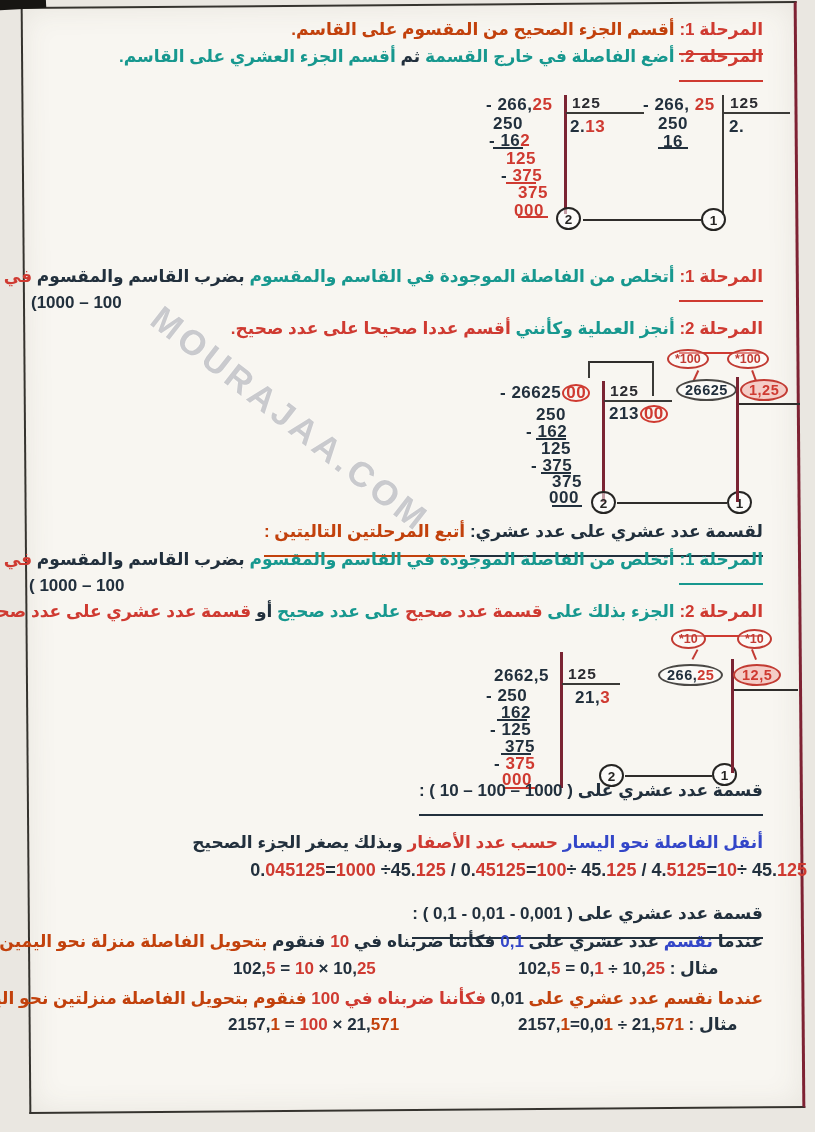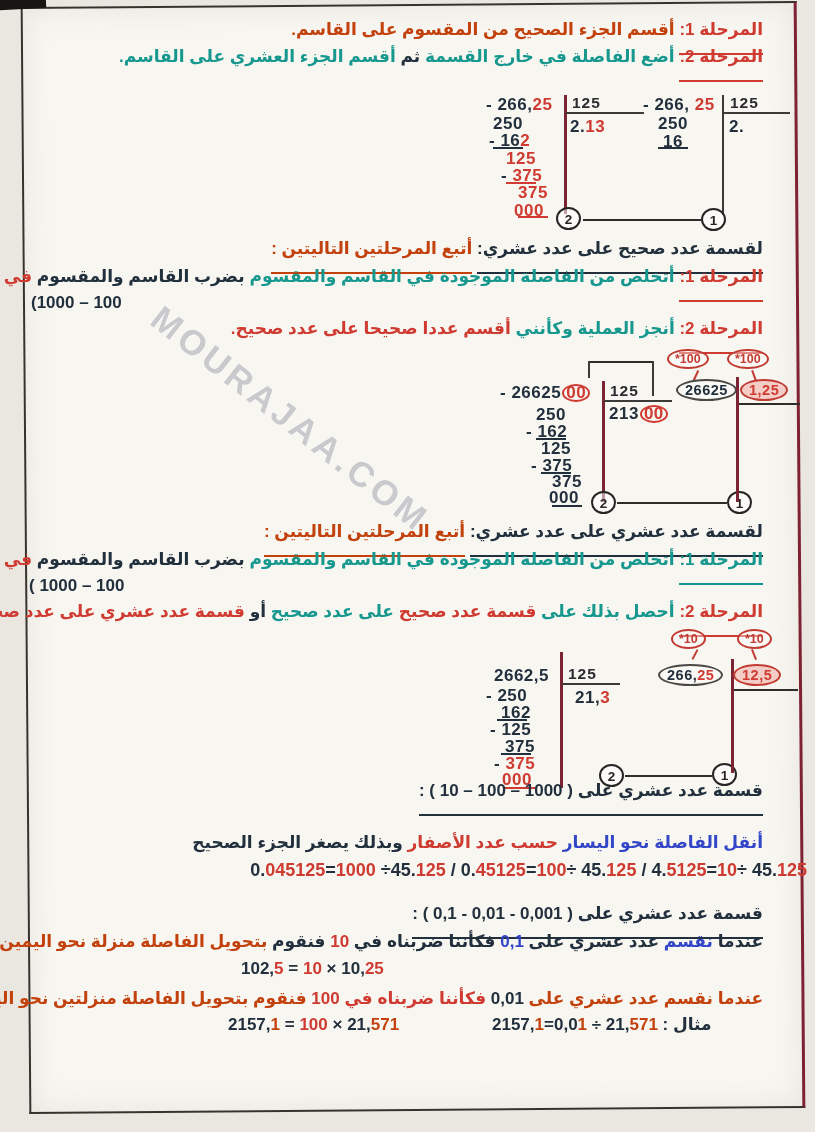--- a/index.html
+++ b/index.html
@@ -78,7 +78,6 @@
   <div class="badge" style="left:556px;top:207px">2</div>
   <div class="hline" style="left:583px;top:219px;width:118px"></div>
 
-  <div class="t rtl" style="top:238px;right:52px"><span class="c-dark seg-u">لقسمة عدد صحيح على عدد عشري:</span><span> </span><span class="c-green seg-u">أتبع المرحلتين التاليتين :</span></div>
   <div class="t rtl" style="top:266px;right:52px"><span class="c-red seg-u">المرحلة 1:</span><span> </span><span class="c-teal">أتخلص من الفاصلة الموجودة في القاسم والمقسوم</span><span> </span><span class="c-dark">بضرب القاسم والمقسوم</span><span> </span><span class="c-red">في نفس العدد</span></div>
   <div class="t ltr" style="top:292px;left:31px">(1000 – 100</div>
   <div class="t rtl" style="top:318px;right:52px"><span class="c-red seg-u">المرحلة 2:</span><span> </span><span class="c-teal">أنجز العملية وكأنني</span><span> </span><span class="c-red">أقسم عددا صحيحا على عدد صحيح.</span></div>

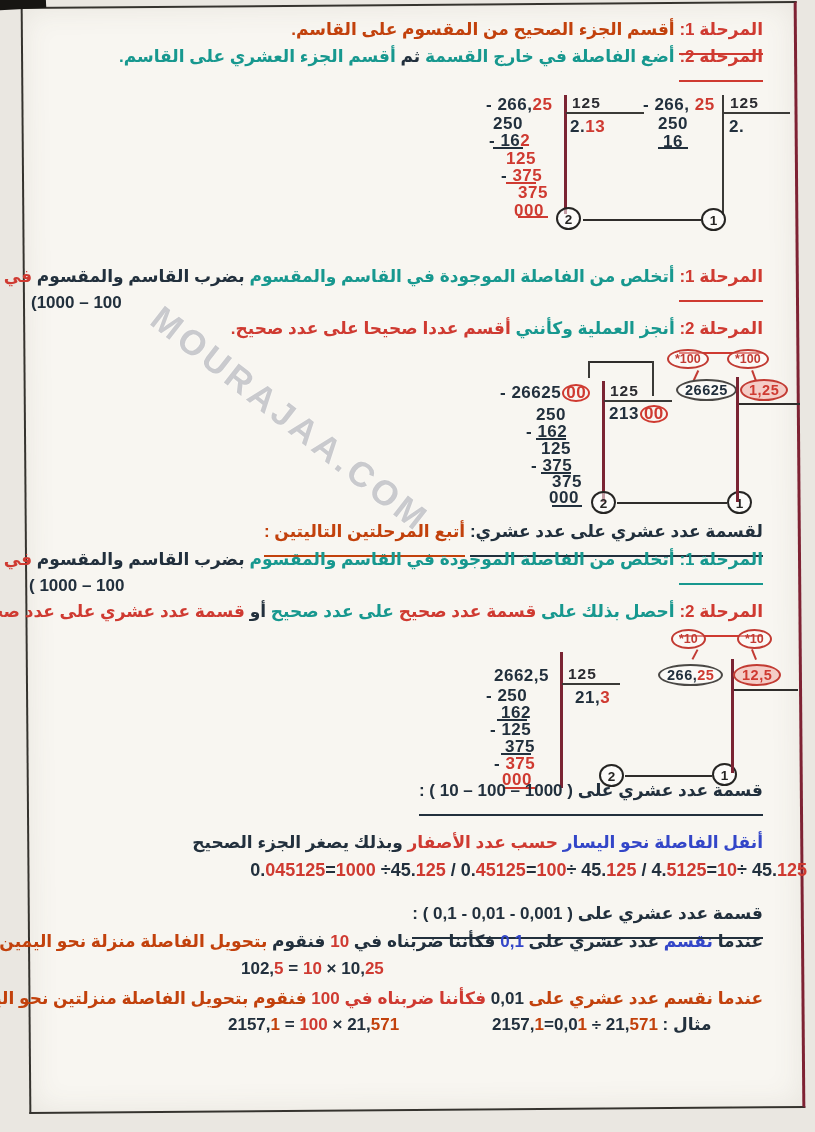--- a/index.html
+++ b/index.html
@@ -111,7 +111,7 @@
   <div class="t rtl" style="top:521px;right:52px"><span class="c-dark seg-u">لقسمة عدد عشري على عدد عشري:</span><span> </span><span class="c-green seg-u">أتبع المرحلتين التاليتين :</span></div>
   <div class="t rtl" style="top:549px;right:52px"><span class="c-teal seg-u">المرحلة 1:</span><span> </span><span class="c-teal">أتخلص من الفاصلة الموجودة في القاسم والمقسوم</span><span> </span><span class="c-dark">بضرب القاسم والمقسوم</span><span> </span><span class="c-red">في نفس العدد</span></div>
   <div class="t ltr" style="top:575px;left:29px">( 1000 – 100</div>
-  <div class="t rtl" style="top:601px;right:52px"><span class="c-red seg-u">المرحلة 2:</span><span> </span><span class="c-teal">أحصل بذلك على</span><span> </span><span class="c-red">قسمة عدد صحيح</span><span> </span><span class="c-teal">على عدد صحيح</span><span class="c-dark"> أو </span><span class="c-red">قسمة عدد عشري على عدد صحيح.</span></div>
+  <div class="t rtl" style="top:601px;right:52px"><span class="c-red seg-u">المرحلة 2:</span><span> </span><span class="c-teal">الجزء بذلك على</span><span> </span><span class="c-red">قسمة عدد صحيح</span><span> </span><span class="c-teal">على عدد صحيح</span><span class="c-dark"> أو </span><span class="c-red">قسمة عدد عشري على عدد صحيح.</span></div>
 
   <div class="num" style="left:494px;top:666px"><span class="c-dark">2662,5</span></div>
   <div class="vline" style="left:560px;top:652px;height:136px"></div>

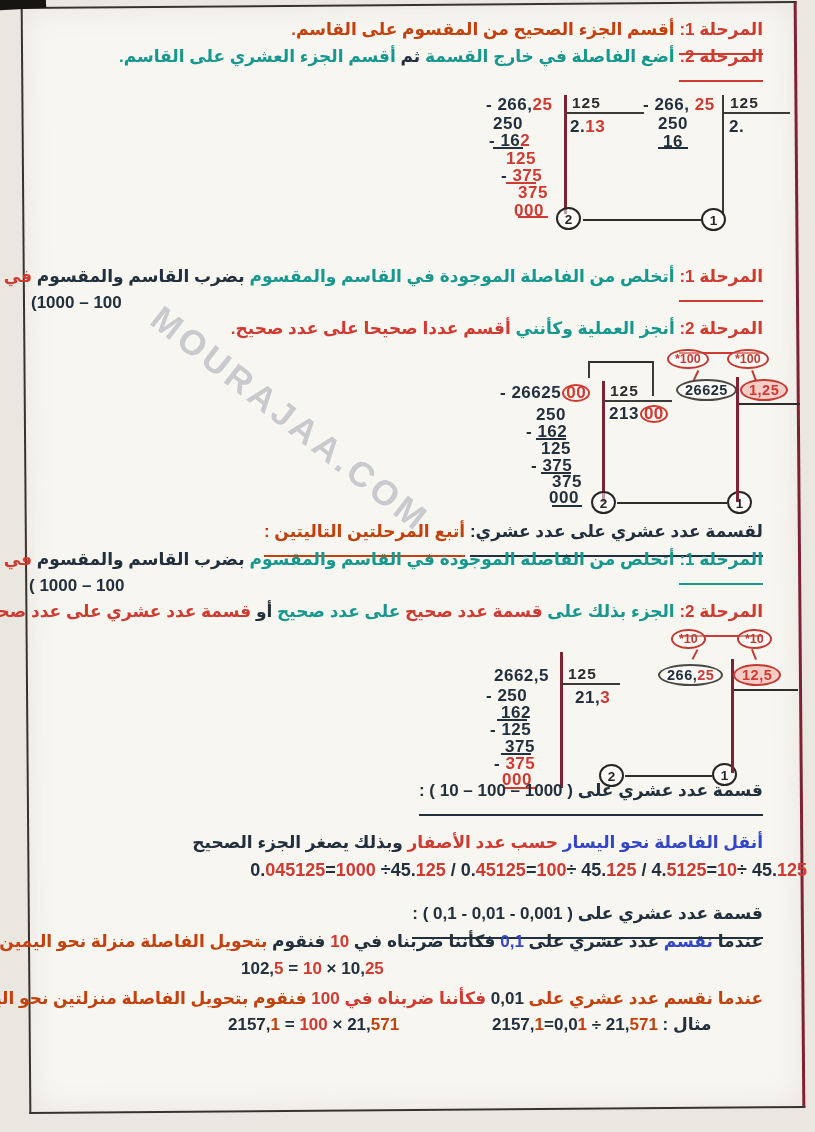--- a/index.html
+++ b/index.html
@@ -142,7 +142,7 @@
 
   <div class="t rtl" style="top:903px;right:52px"><span class="c-dark seg-u">قسمة عدد عشري على</span><span class="seg-u"> </span><span class="c-dark seg-u" dir="ltr" style="unicode-bidi: isolate;">( 0,1 - 0,01 - 0,001 )</span><span class="c-dark seg-u"> :</span></div>
   <div class="t rtl" style="top:931px;right:52px"><span class="c-dark">عندما</span><span> </span><span class="c-blue">نقسم</span><span class="c-dark"> عدد عشري على </span><span class="c-blue" dir="ltr" style="unicode-bidi: isolate;">0,1</span><span class="c-dark"> فكأننا ضربناه في </span><span class="c-red" dir="ltr" style="unicode-bidi: isolate;">10</span><span class="c-dark"> فنقوم </span><span class="c-green">بتحويل الفاصلة منزلة نحو اليمين</span></div>
-  <div class="t ltr" style="top:958px;left:241px"><span class="c-dark">102,</span><span class="c-red">5</span><span class="c-dark"> = </span><span class="c-red">10</span><span class="c-dark"> × </span><span class="c-dark">10,</span><span class="c-red">25</span></div>
+  <div class="t ltr" style="top:958px;left:233px"><span class="c-dark">102,</span><span class="c-red">5</span><span class="c-dark"> = </span><span class="c-red">10</span><span class="c-dark"> × </span><span class="c-dark">10,</span><span class="c-red">25</span></div>
   <div class="t rtl" style="top:988px;right:52px"><span class="c-green">عندما نقسم عدد عشري على</span><span> </span><span class="c-dark" dir="ltr" style="unicode-bidi: isolate;">0,01</span><span> </span><span class="c-red">فكأننا ضربناه في</span><span> </span><span class="c-red" dir="ltr" style="unicode-bidi: isolate;">100</span><span> </span><span class="c-green">فنقوم بتحويل الفاصلة منزلتين نحو اليمين</span></div>
   <div class="t ltr" style="top:1014px;left:228px"><span class="c-dark">2157,</span><span class="c-green">1</span><span class="c-dark"> = </span><span class="c-red">100</span><span class="c-dark"> × </span><span class="c-dark">21,</span><span class="c-green">571</span></div>
   <div class="t ltr" style="top:1014px;left:492px"><span class="c-dark">2157,</span><span class="c-green">1</span><span class="c-dark">=</span><span class="c-dark">0,0</span><span class="c-green">1</span><span class="c-dark"> ÷ </span><span class="c-dark">21,</span><span class="c-green">571</span><span class="c-dark"> : </span><span class="c-dark">مثال</span></div>

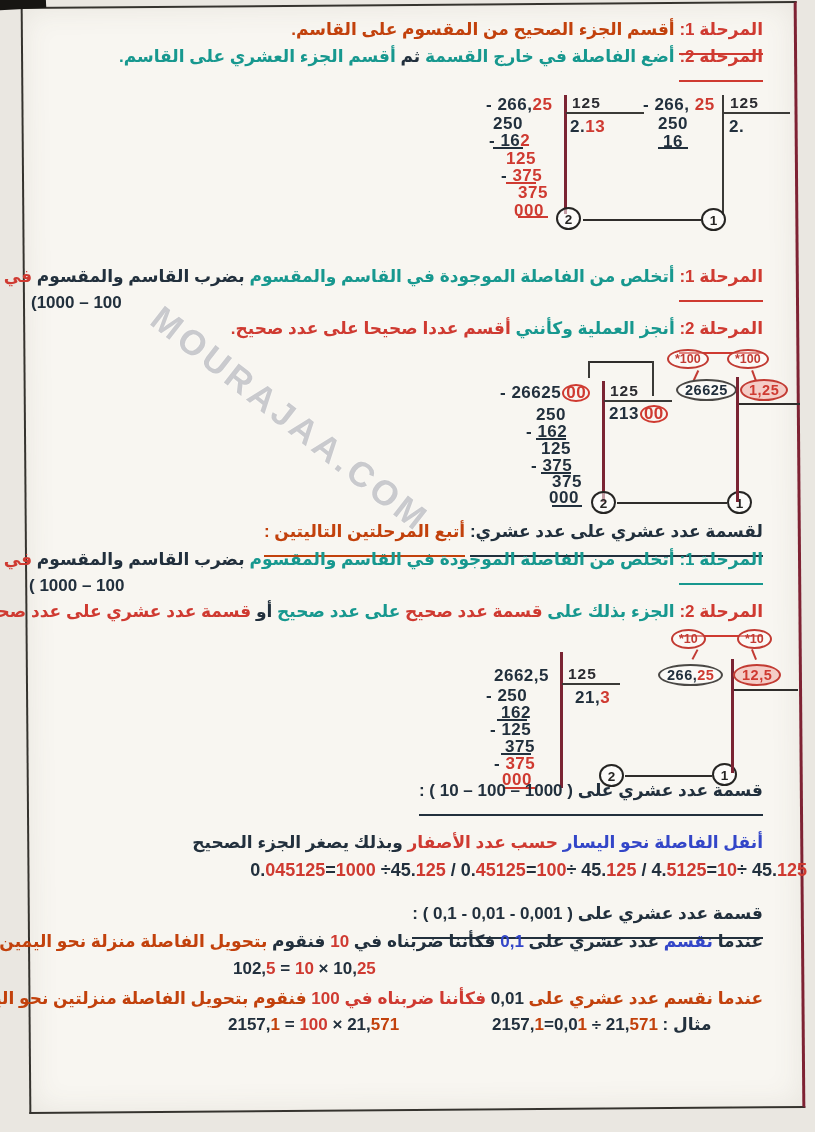--- a/index.html
+++ b/index.html
@@ -143,6 +143,7 @@
   <div class="t rtl" style="top:903px;right:52px"><span class="c-dark seg-u">قسمة عدد عشري على</span><span class="seg-u"> </span><span class="c-dark seg-u" dir="ltr" style="unicode-bidi: isolate;">( 0,1 - 0,01 - 0,001 )</span><span class="c-dark seg-u"> :</span></div>
   <div class="t rtl" style="top:931px;right:52px"><span class="c-dark">عندما</span><span> </span><span class="c-blue">نقسم</span><span class="c-dark"> عدد عشري على </span><span class="c-blue" dir="ltr" style="unicode-bidi: isolate;">0,1</span><span class="c-dark"> فكأننا ضربناه في </span><span class="c-red" dir="ltr" style="unicode-bidi: isolate;">10</span><span class="c-dark"> فنقوم </span><span class="c-green">بتحويل الفاصلة منزلة نحو اليمين</span></div>
   <div class="t ltr" style="top:958px;left:233px"><span class="c-dark">102,</span><span class="c-red">5</span><span class="c-dark"> = </span><span class="c-red">10</span><span class="c-dark"> × </span><span class="c-dark">10,</span><span class="c-red">25</span></div>
+  <div class="t ltr" style="top:958px;left:518px"><span class="c-dark">102,</span><span class="c-red">5</span><span class="c-dark"> = </span><span class="c-dark">0,</span><span class="c-red">1</span><span class="c-dark"> ÷ </span><span class="c-dark">10,</span><span class="c-red">25</span><span class="c-dark"> : </span><span class="c-dark">مثال</span></div>
   <div class="t rtl" style="top:988px;right:52px"><span class="c-green">عندما نقسم عدد عشري على</span><span> </span><span class="c-dark" dir="ltr" style="unicode-bidi: isolate;">0,01</span><span> </span><span class="c-red">فكأننا ضربناه في</span><span> </span><span class="c-red" dir="ltr" style="unicode-bidi: isolate;">100</span><span> </span><span class="c-green">فنقوم بتحويل الفاصلة منزلتين نحو اليمين</span></div>
   <div class="t ltr" style="top:1014px;left:228px"><span class="c-dark">2157,</span><span class="c-green">1</span><span class="c-dark"> = </span><span class="c-red">100</span><span class="c-dark"> × </span><span class="c-dark">21,</span><span class="c-green">571</span></div>
   <div class="t ltr" style="top:1014px;left:492px"><span class="c-dark">2157,</span><span class="c-green">1</span><span class="c-dark">=</span><span class="c-dark">0,0</span><span class="c-green">1</span><span class="c-dark"> ÷ </span><span class="c-dark">21,</span><span class="c-green">571</span><span class="c-dark"> : </span><span class="c-dark">مثال</span></div>

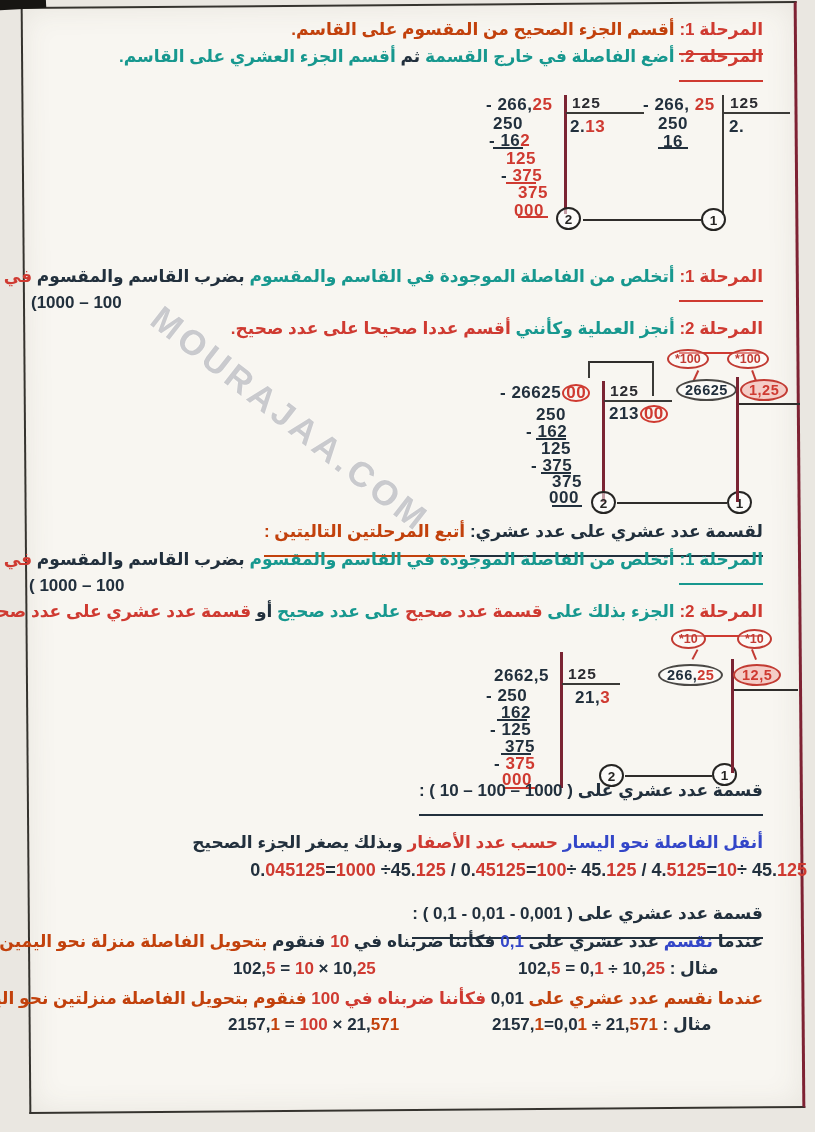--- a/index.html
+++ b/index.html
@@ -146,7 +146,7 @@
   <div class="t ltr" style="top:958px;left:518px"><span class="c-dark">102,</span><span class="c-red">5</span><span class="c-dark"> = </span><span class="c-dark">0,</span><span class="c-red">1</span><span class="c-dark"> ÷ </span><span class="c-dark">10,</span><span class="c-red">25</span><span class="c-dark"> : </span><span class="c-dark">مثال</span></div>
   <div class="t rtl" style="top:988px;right:52px"><span class="c-green">عندما نقسم عدد عشري على</span><span> </span><span class="c-dark" dir="ltr" style="unicode-bidi: isolate;">0,01</span><span> </span><span class="c-red">فكأننا ضربناه في</span><span> </span><span class="c-red" dir="ltr" style="unicode-bidi: isolate;">100</span><span> </span><span class="c-green">فنقوم بتحويل الفاصلة منزلتين نحو اليمين</span></div>
   <div class="t ltr" style="top:1014px;left:228px"><span class="c-dark">2157,</span><span class="c-green">1</span><span class="c-dark"> = </span><span class="c-red">100</span><span class="c-dark"> × </span><span class="c-dark">21,</span><span class="c-green">571</span></div>
-  <div class="t ltr" style="top:1014px;left:492px"><span class="c-dark">2157,</span><span class="c-green">1</span><span class="c-dark">=</span><span class="c-dark">0,0</span><span class="c-green">1</span><span class="c-dark"> ÷ </span><span class="c-dark">21,</span><span class="c-green">571</span><span class="c-dark"> : </span><span class="c-dark">مثال</span></div>
+  <div class="t ltr" style="top:1014px;left:518px"><span class="c-dark">2157,</span><span class="c-green">1</span><span class="c-dark">=</span><span class="c-dark">0,0</span><span class="c-green">1</span><span class="c-dark"> ÷ </span><span class="c-dark">21,</span><span class="c-green">571</span><span class="c-dark"> : </span><span class="c-dark">مثال</span></div>
 
 
   <div class="wm ltr">MOURAJAA.COM</div>

